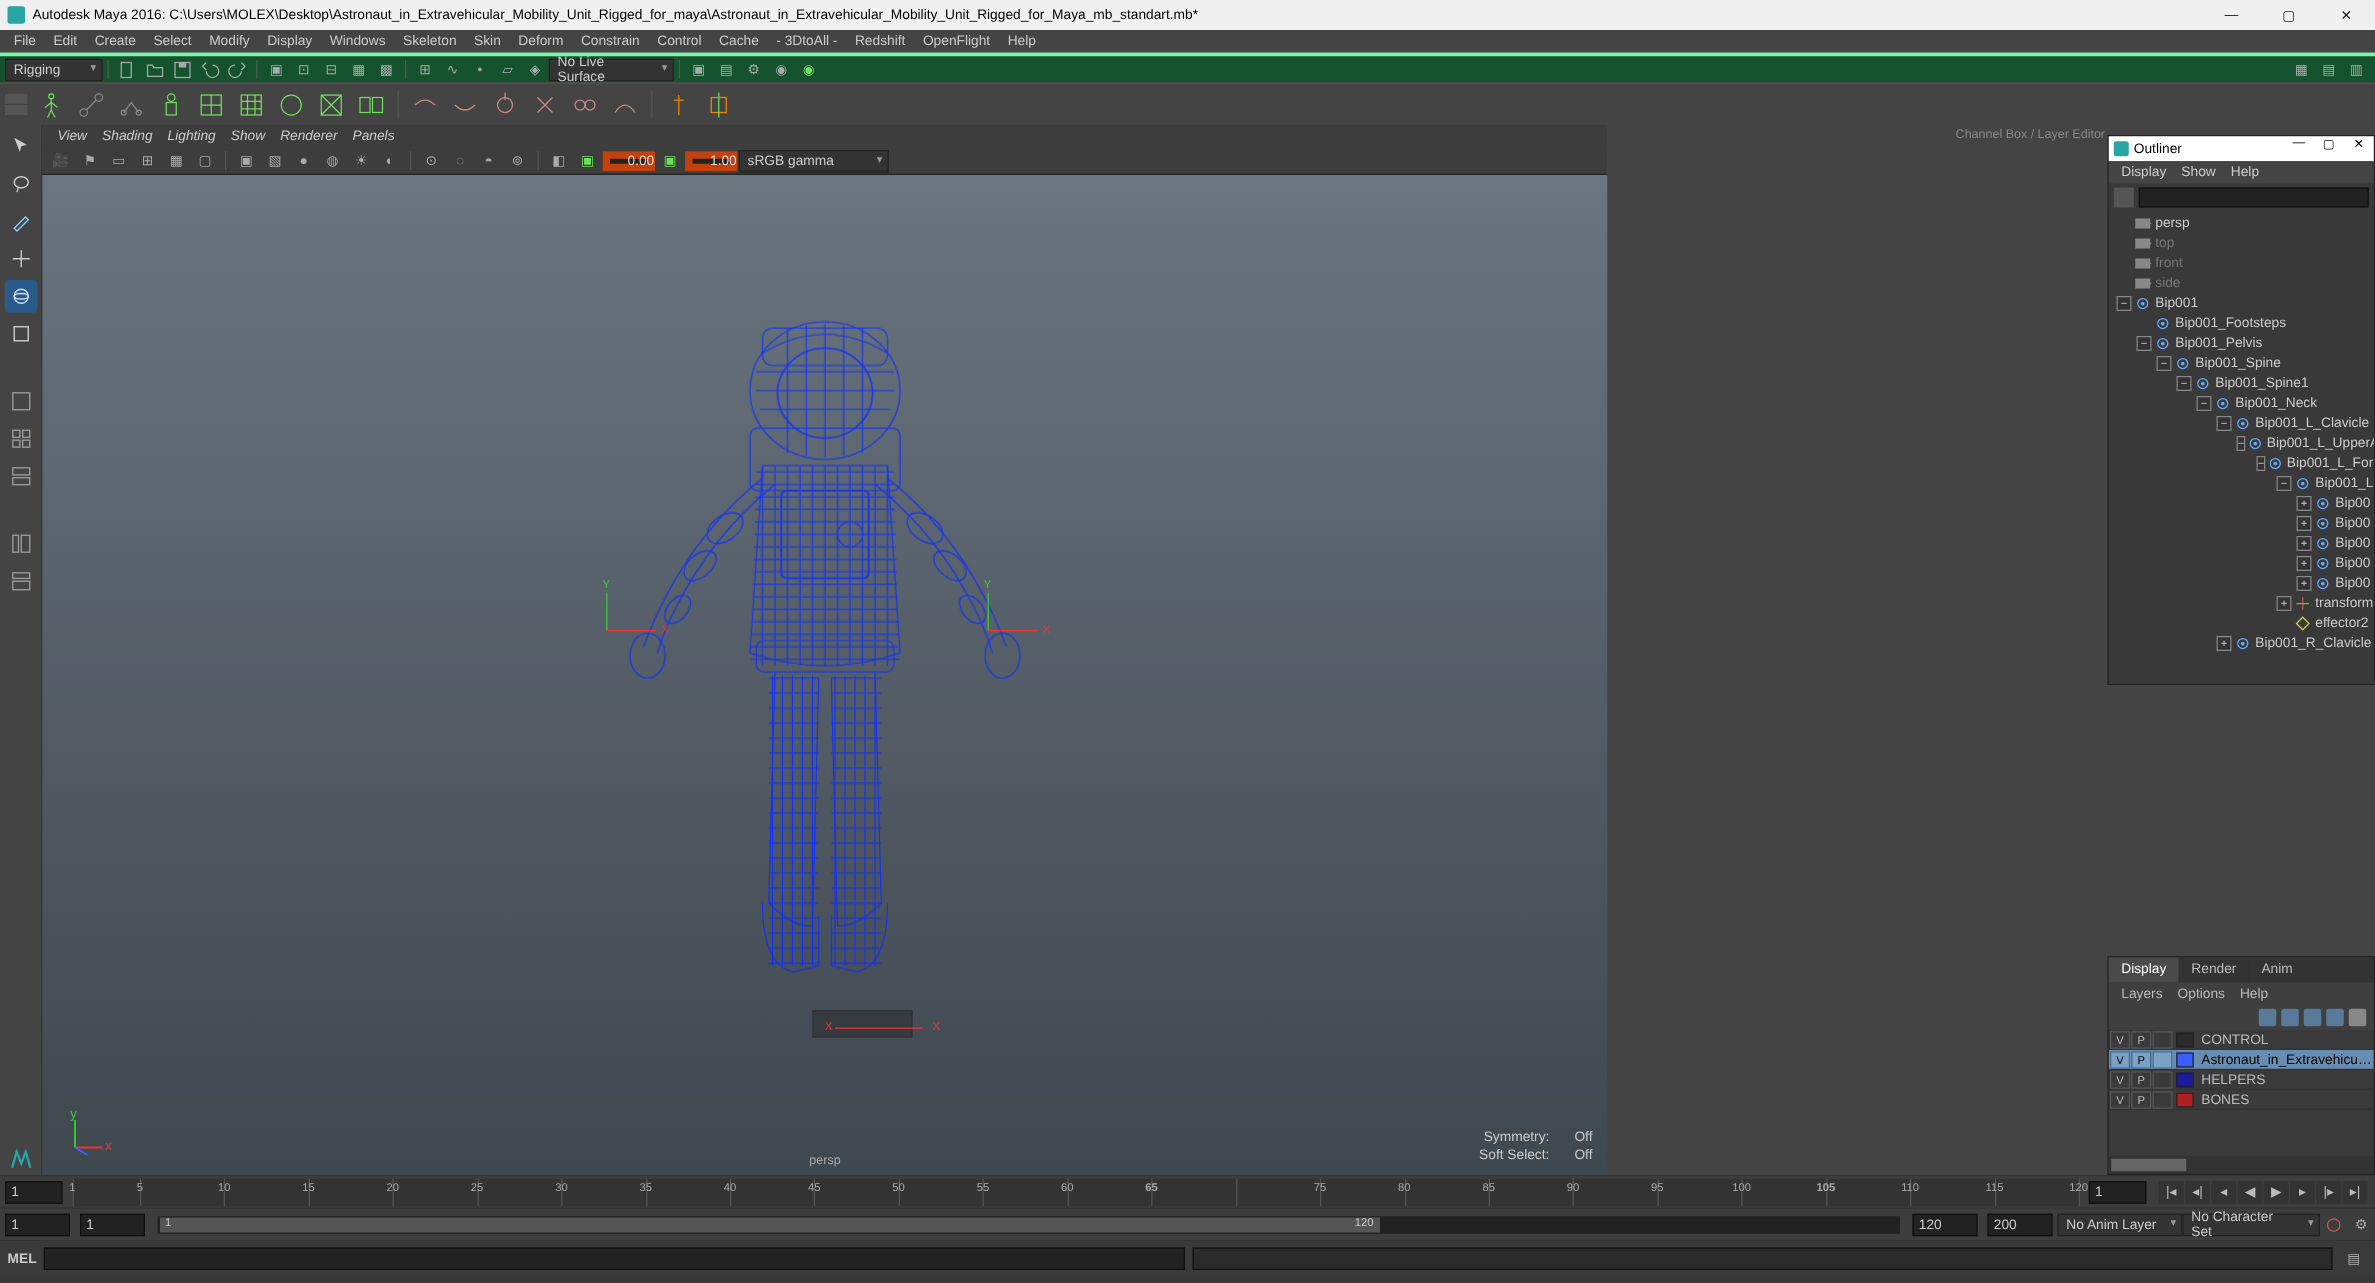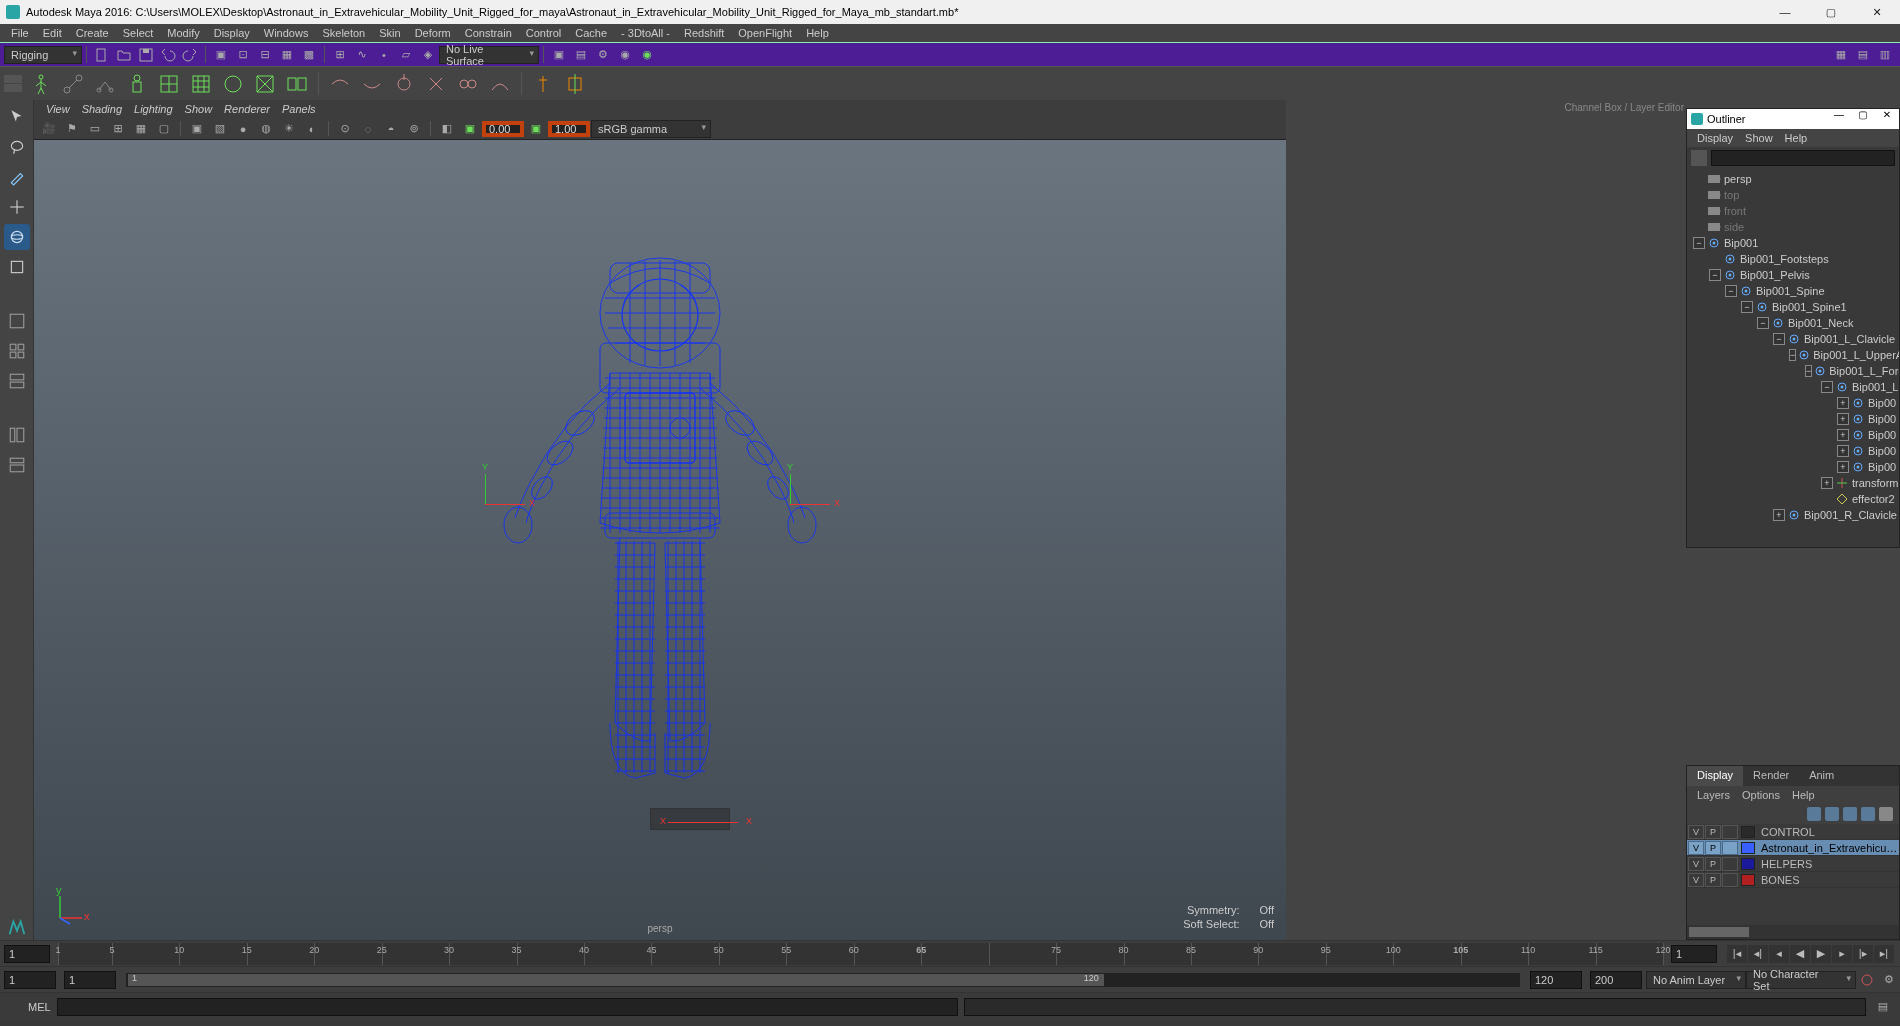--- a/index.html
+++ b/index.html
@@ -16,7 +16,7 @@
 .menubar .mi { padding:0 7px; line-height:18px; }
 
 
-.toolrow { height:24px; background:#4c1d95; border-top:1px solid #86efac; display:flex; align-items:center; padding:0 4px; }
+.toolrow { height:24px; background:#14532d; border-top:3px solid #86efac; display:flex; align-items:center; padding:0 4px; }
 .toolrow2 { height:34px; background:#444; border-top:1px solid #555; display:flex; align-items:center; padding:0 4px; gap:2px; }
 .dropdown { background:#333; border:1px solid #222; color:#ccc; padding:1px 18px 1px 6px; position:relative; height:18px; display:flex; align-items:center; }
 .dropdown::after { content:"▾"; position:absolute; right:4px; top:1px; color:#999; font-size:9px;}

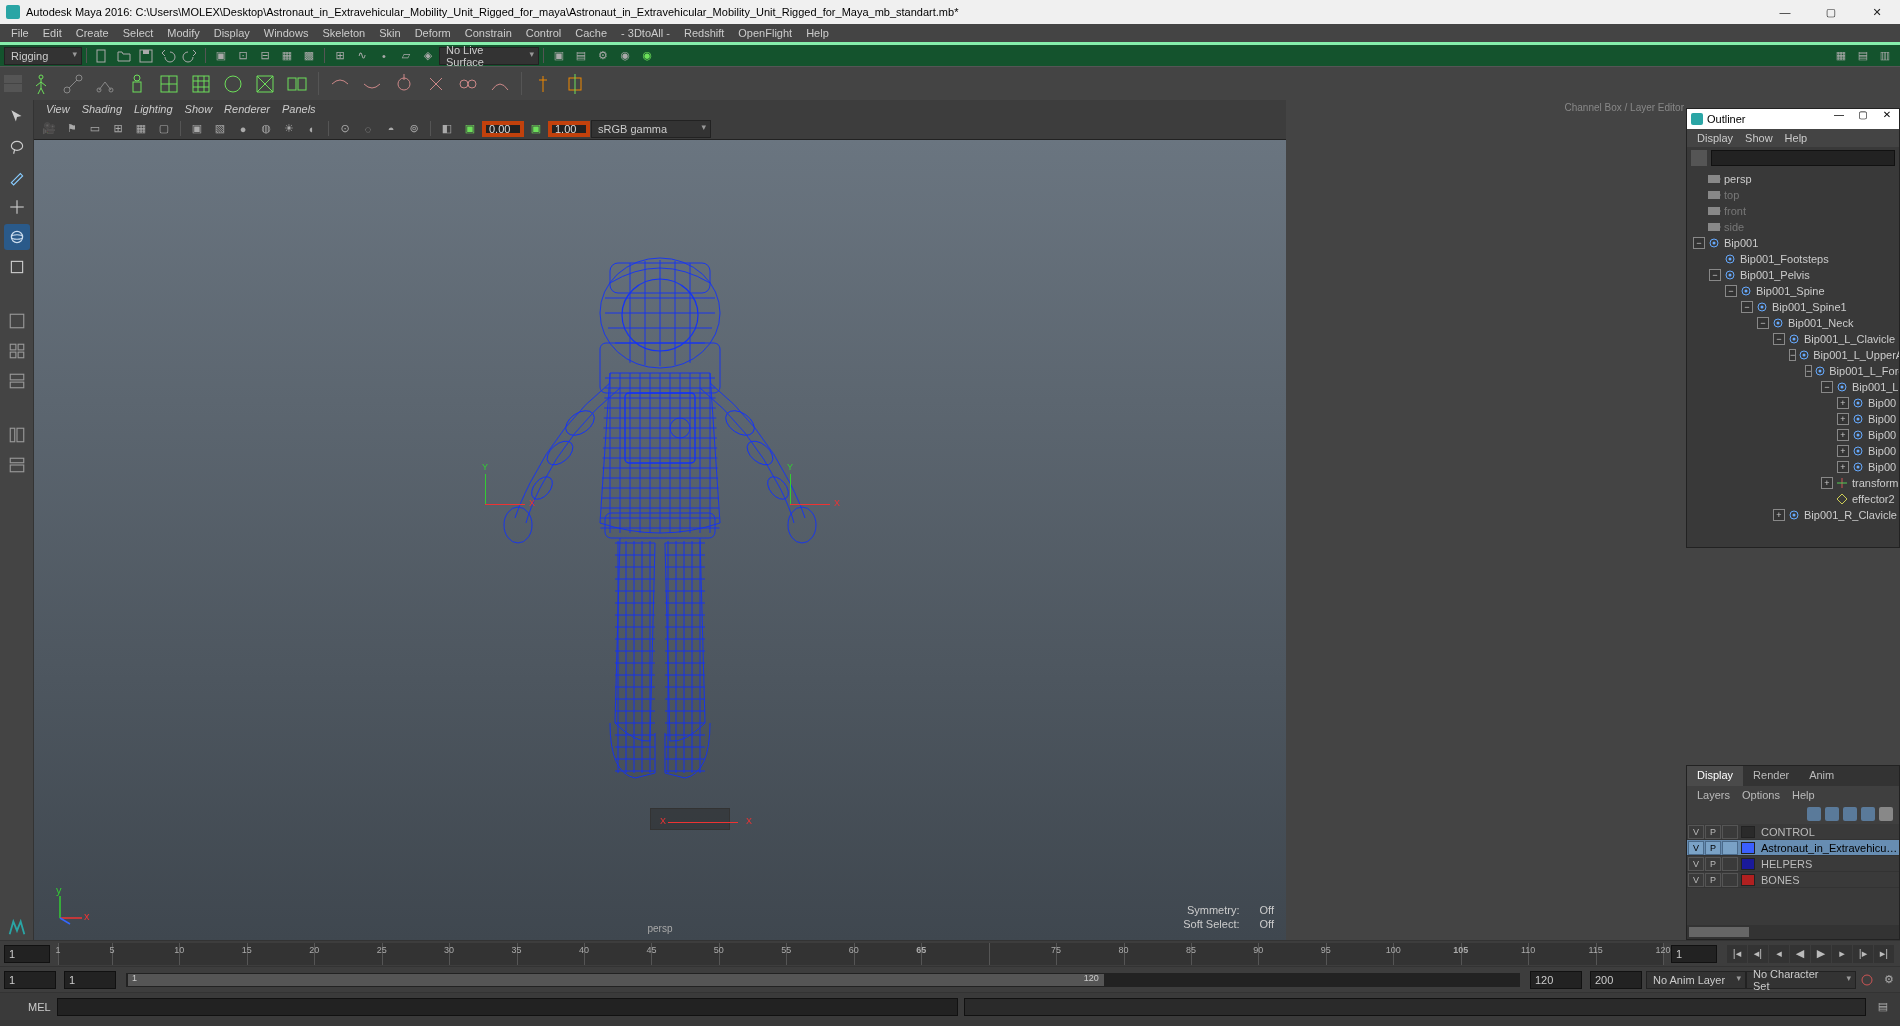--- a/index.html
+++ b/index.html
@@ -26,7 +26,7 @@
 .tbtn svg { width:16px; height:16px; }
 .tbtn.big svg { width:24px; height:24px; }
 .tbtn.grn { color:#6de05a; }
-.numfield { background:#222; border:4px solid #c2410c; color:#ddd; height:16px; width:42px; padding:0 3px; display:flex; align-items:center; }
+.numfield { background:#222; border:6px solid #c2410c; color:#ddd; height:16px; width:42px; padding:0 14px; display:flex; align-items:center; }
 
 
 .leftcol { position:absolute; left:0; top:100px; width:34px; bottom:86px; background:#444; border-right:1px solid #333; display:flex; flex-direction:column; align-items:center; padding-top:4px; gap:4px; }

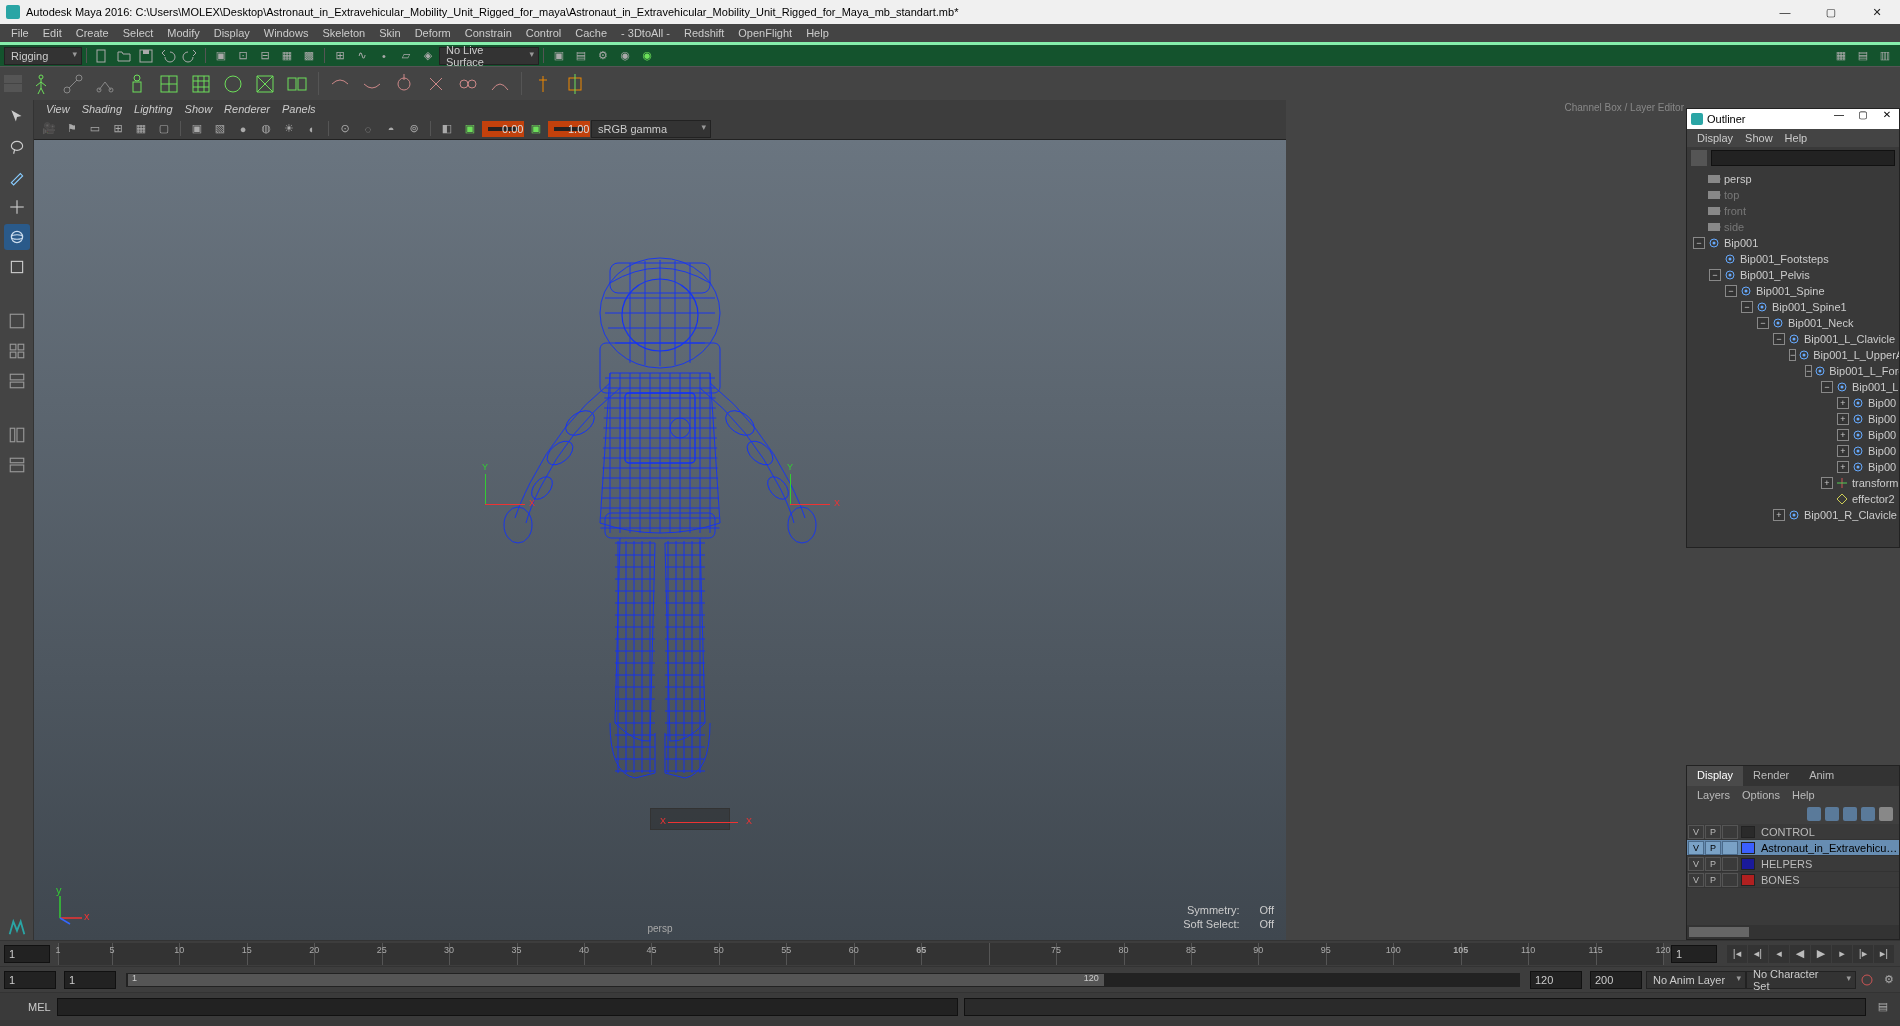--- a/index.html
+++ b/index.html
@@ -103,7 +103,7 @@
 .rangebar .slider .hl { position:absolute; left:2px; top:1px; bottom:1px; width:70%; background:#555;}
 .rangebar .slider .lab { position:absolute; top:0; font-size:9px; color:#ccc; }
 .cmdline { flex:1; display:flex; align-items:center; background:#3a3a3a; padding:0 6px; gap:6px;}
-.cmdline .lbl { font-weight:normal; color:#ccc;margin-left:22px;}
+.cmdline .lbl { font-weight:bold; color:#ccc;}
 .cmdline .inp { flex:1; height:18px; background:#222; border:1px solid #111;}
 .cmdline .out { flex:1; height:18px; background:#2a2a2a; border:1px solid #111;}
 .statusline { height:6px; background:#383838; }

